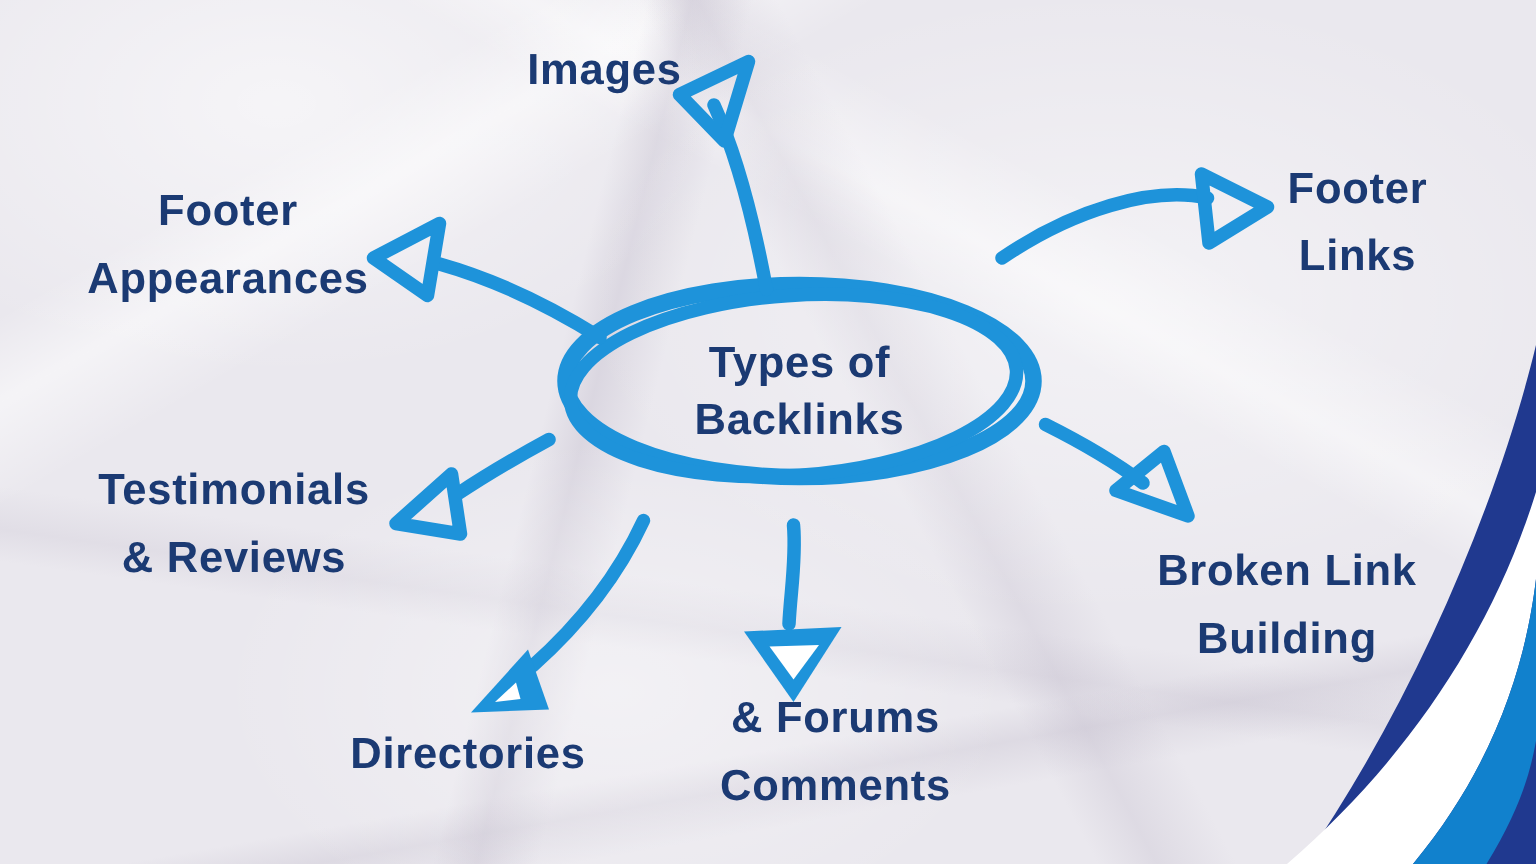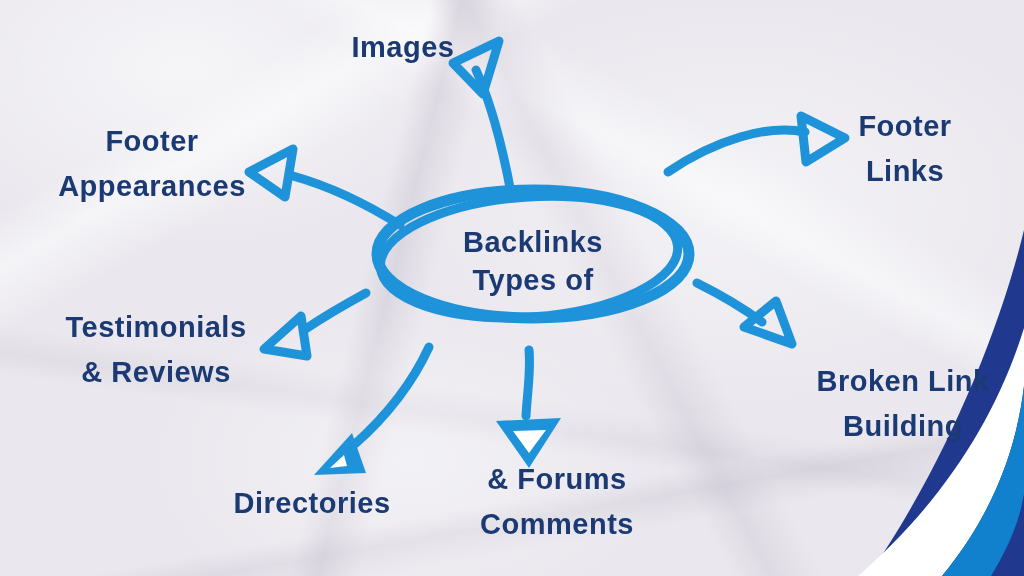--- a/index.html
+++ b/index.html
@@ -106,8 +106,8 @@
   </svg>
 
   <div class="label center-title" style="left:533px;top:223px;">
+    <div>Types of</div>
     <div>Backlinks</div>
-    <div>Types of</div>
   </div>
 
   <div class="label" style="left:368px;top:25px;margin-left:35px;">

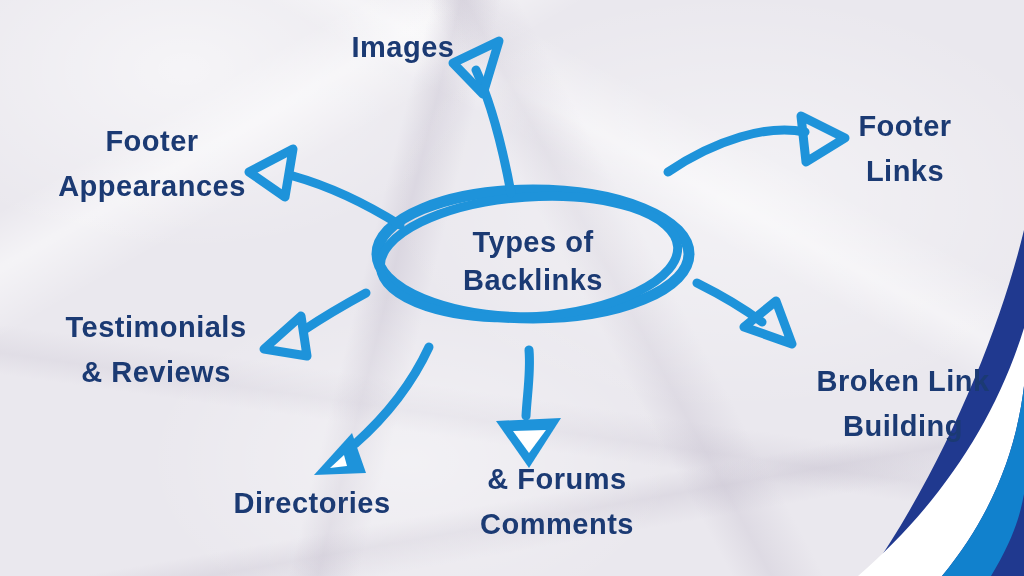--- a/index.html
+++ b/index.html
@@ -129,7 +129,7 @@
     <div>&amp; Reviews</div>
   </div>
 
-  <div class="label" style="left:903px;top:359px;">
+  <div class="label" style="left:858px;top:359px;">
     <div>Broken Link</div>
     <div>Building</div>
   </div>

